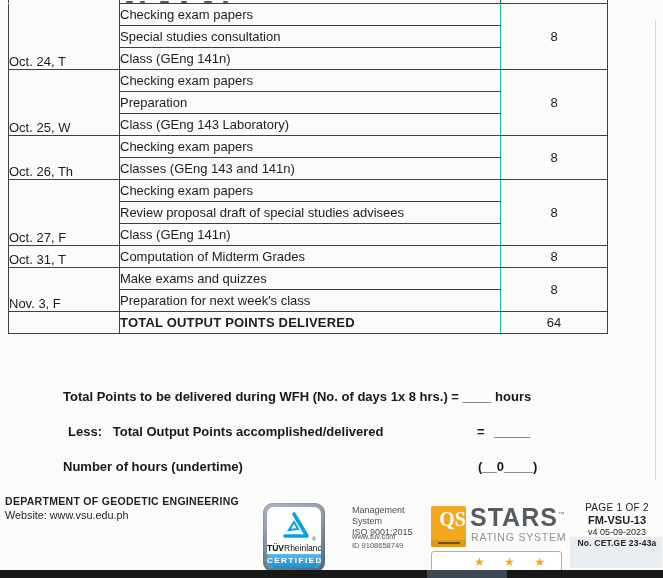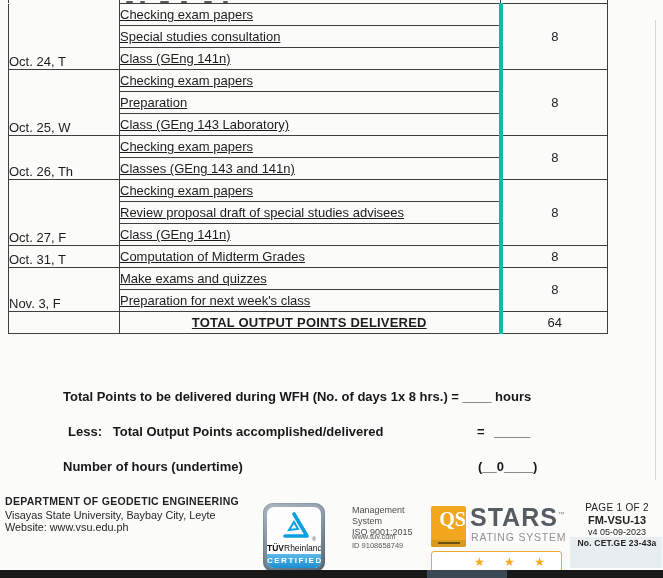--- a/index.html
+++ b/index.html
@@ -26,8 +26,8 @@
     vertical-align:bottom;padding:0 0 3px 8px;
   }
   td.act-cell{
-    border-right:4px solid #14b8a6;border-bottom:1px solid #3f3f3f;
-    vertical-align:middle;padding-left:10px;text-decoration:underline;
+    border-right:1px solid #14b8a6;border-bottom:1px solid #3f3f3f;
+    vertical-align:middle;padding-left:10px;
   }
   td.pts-cell{
     border-right:1px solid #3f3f3f;border-bottom:1px solid #3f3f3f;

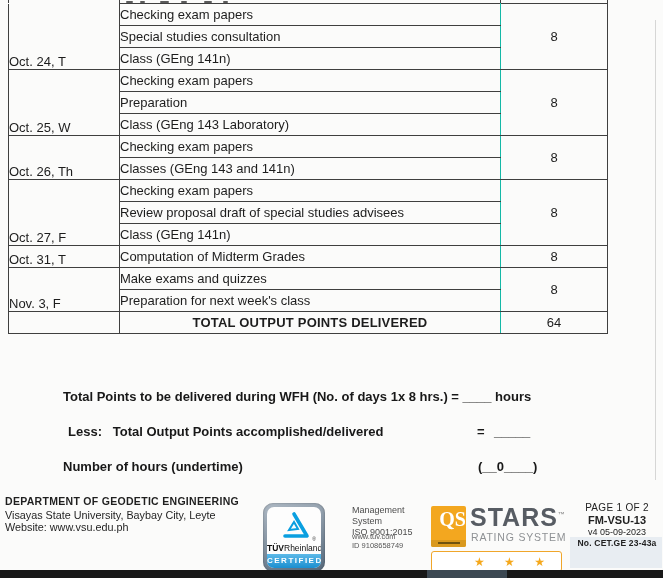--- a/index.html
+++ b/index.html
@@ -35,7 +35,7 @@
   }
   td.top-edge{border-top:1px solid #3f3f3f;}
   tr.total-row{height:23px;}
-  tr.total-row .act-cell{font-weight:bold;letter-spacing:.2px;text-align:center;}
+  tr.total-row .act-cell{font-weight:bold;letter-spacing:.2px;}
   
   .summary span{position:absolute;font-weight:bold;font-size:13px;color:#181818;white-space:pre;}
   

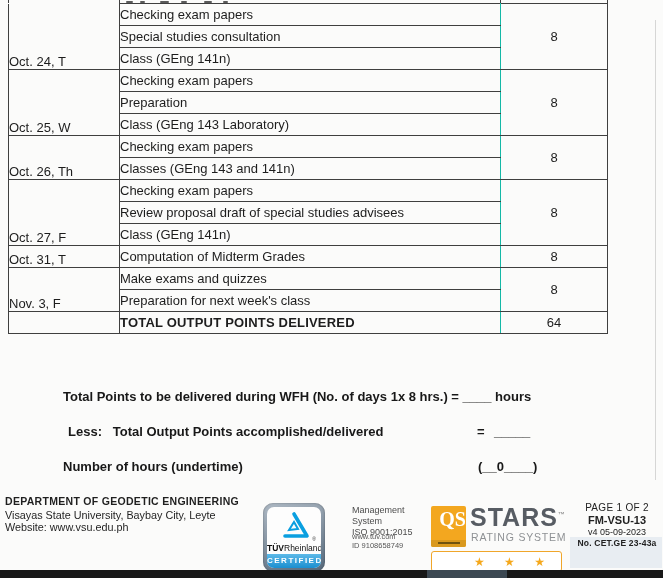--- a/index.html
+++ b/index.html
@@ -210,7 +210,6 @@
 
 <div class="dept">
   <div class="dept-name">DEPARTMENT OF GEODETIC ENGINEERING</div>
-  <div class="dept-line">Visayas State University, Baybay City, Leyte</div>
   <div class="dept-line">Website: www.vsu.edu.ph</div>
 </div>
 

